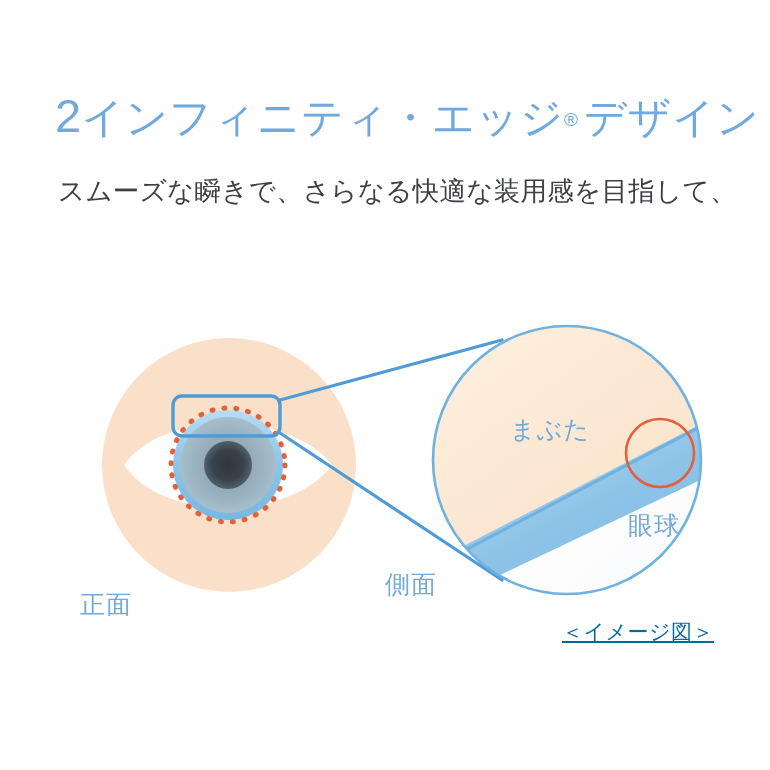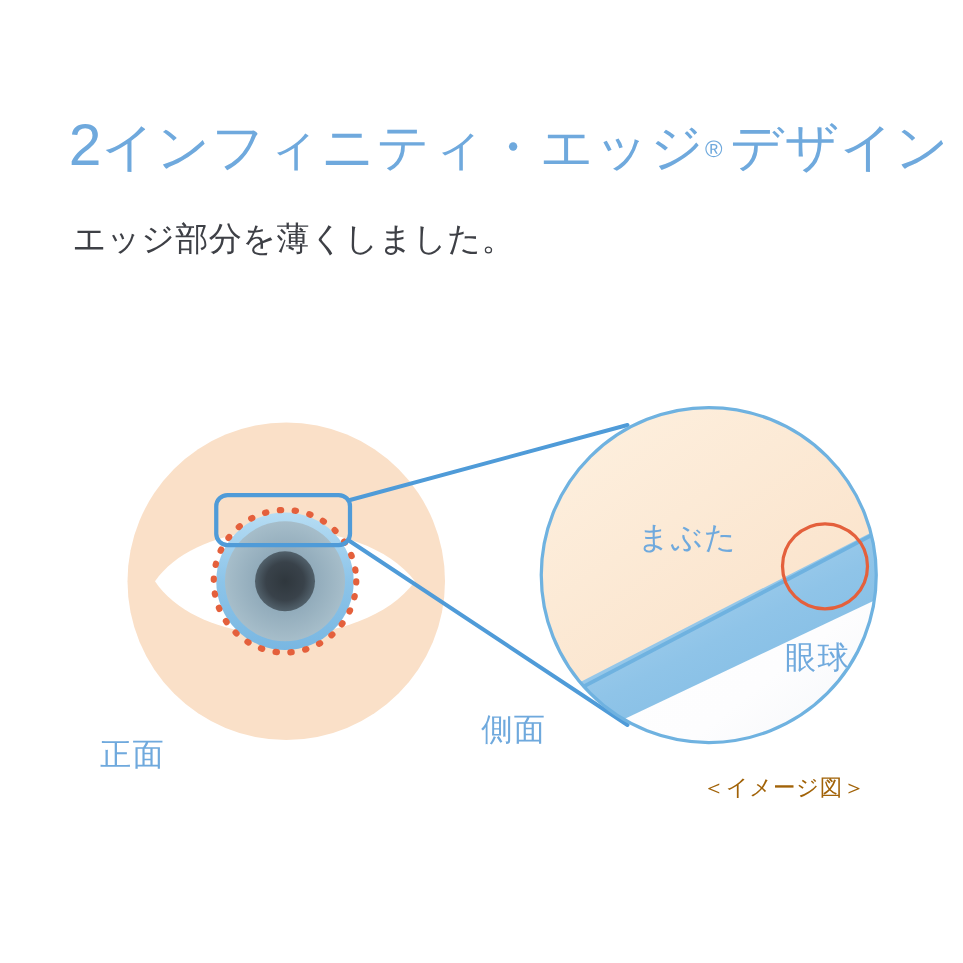--- a/index.html
+++ b/index.html
@@ -110,6 +110,7 @@
   </div>
 
   <div id="body-copy">
+    <div>スムーズな瞬きで、さらなる快適な装用感を目指して、</div>
     <div>エッジ部分を薄くしました。</div>
   </div>
 

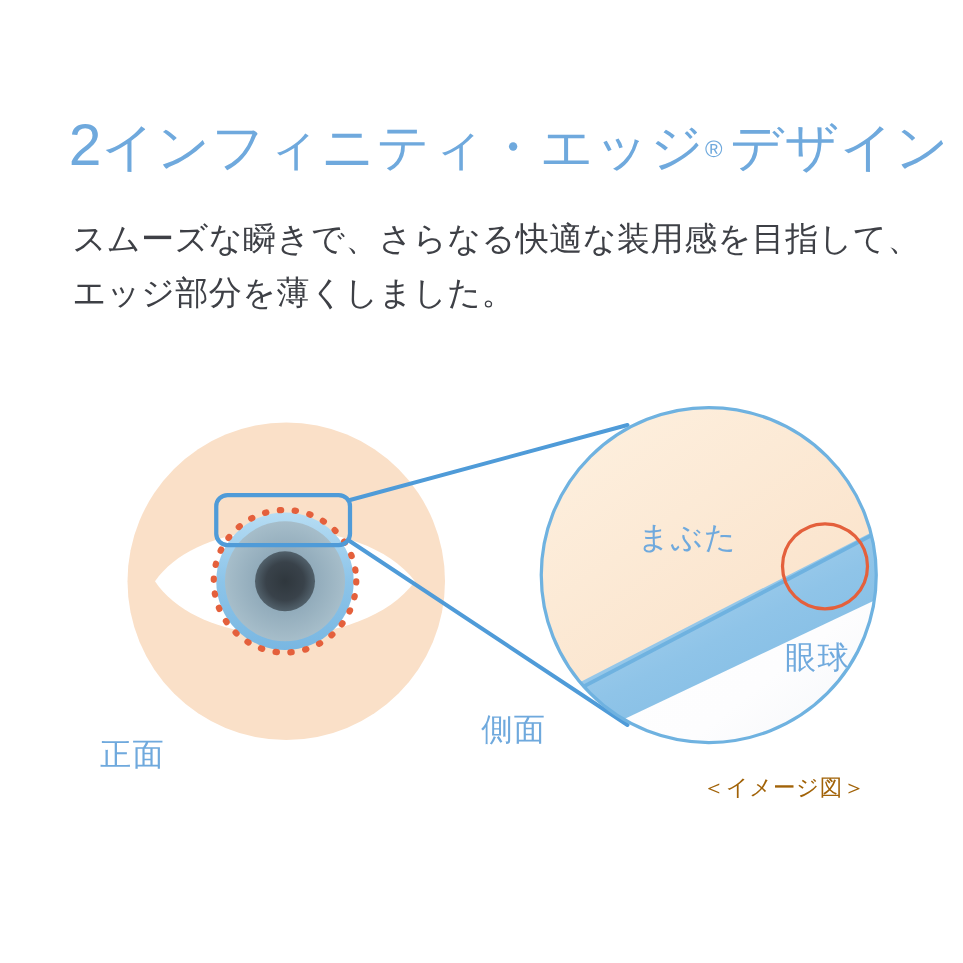--- a/index.html
+++ b/index.html
@@ -111,7 +111,6 @@
 
   <div id="body-copy">
     <div>スムーズな瞬きで、さらなる快適な装用感を目指して、</div>
-    <div>エッジ部分を薄くしました。</div>
   </div>
 
   <div id="figure">

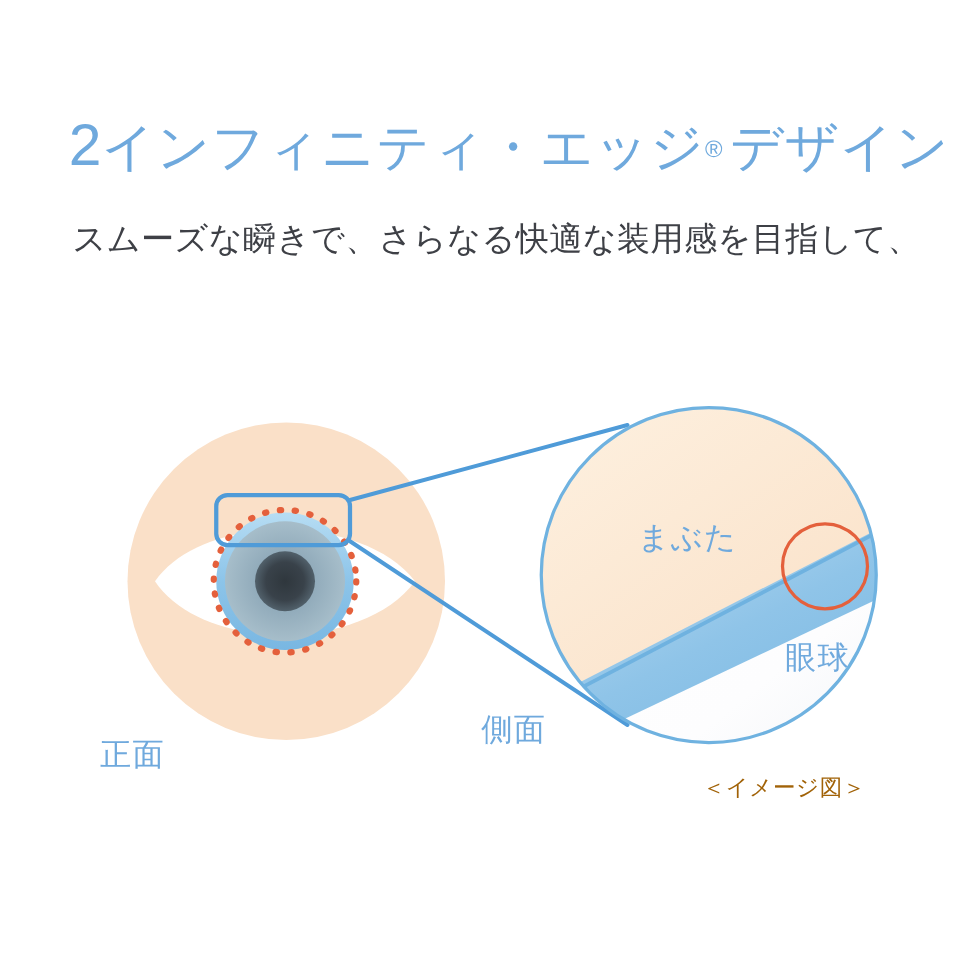--- a/index.html
+++ b/index.html
@@ -90,11 +90,12 @@
     position: absolute;
     left: 562px;
     top: 621px;
-    color: #a16207;
-    font-size: 18px;
+    color: #0369a1;
+    font-size: 21px;
     letter-spacing: 0.5px;
     line-height: 1;
     white-space: nowrap;
+    text-decoration: underline;
   }
 </style>
 </head>

